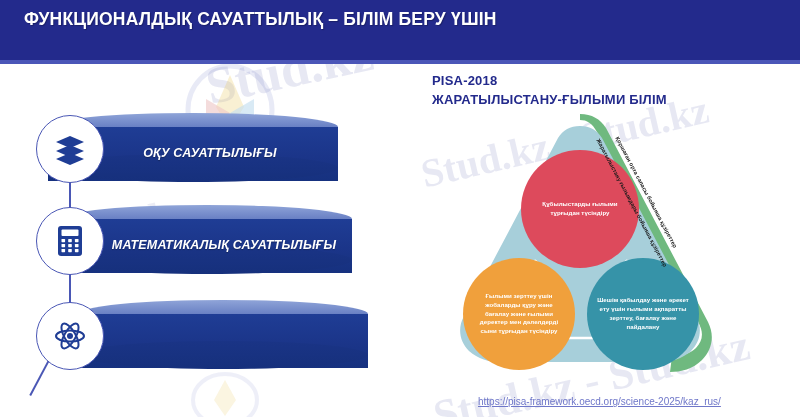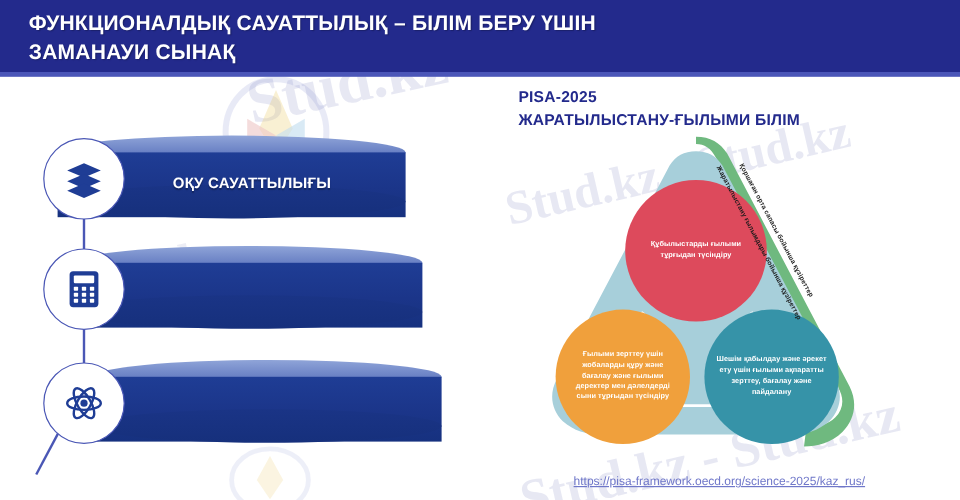--- a/index.html
+++ b/index.html
@@ -99,7 +99,6 @@
 
   <div id="titlebar">
     <div class="tline l1">ФУНКЦИОНАЛДЫҚ САУАТТЫЛЫҚ – БІЛІМ БЕРУ ҮШІН</div>
-    <div class="tline l2">ЗАМАНАУИ СЫНАҚ</div>
   </div>
   <div id="titlebar-accent"></div>
 

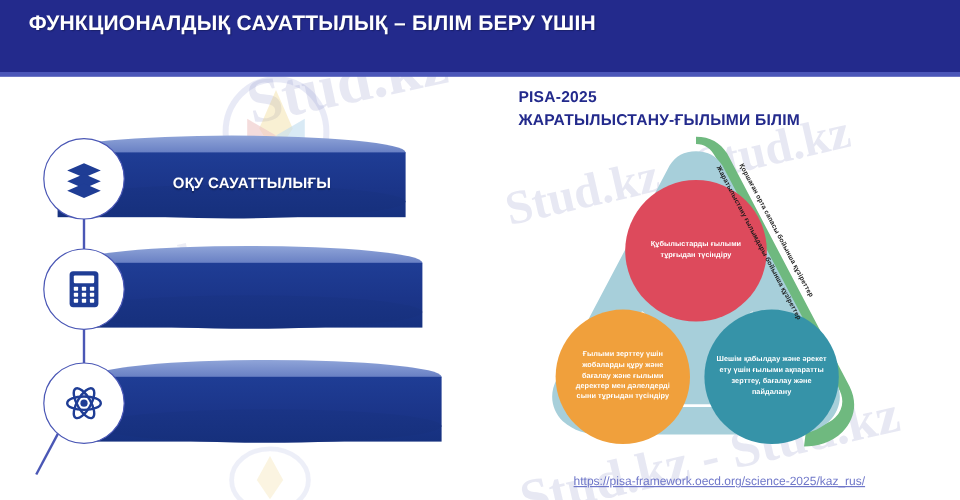--- a/index.html
+++ b/index.html
@@ -165,7 +165,7 @@
   </div>
 
   <div id="pisa-head">
-    <div>PISA-2025</div>
+    <div>PISA-2018</div>
     <div>ЖАРАТЫЛЫСТАНУ-ҒЫЛЫМИ БІЛІМ</div>
   </div>
 

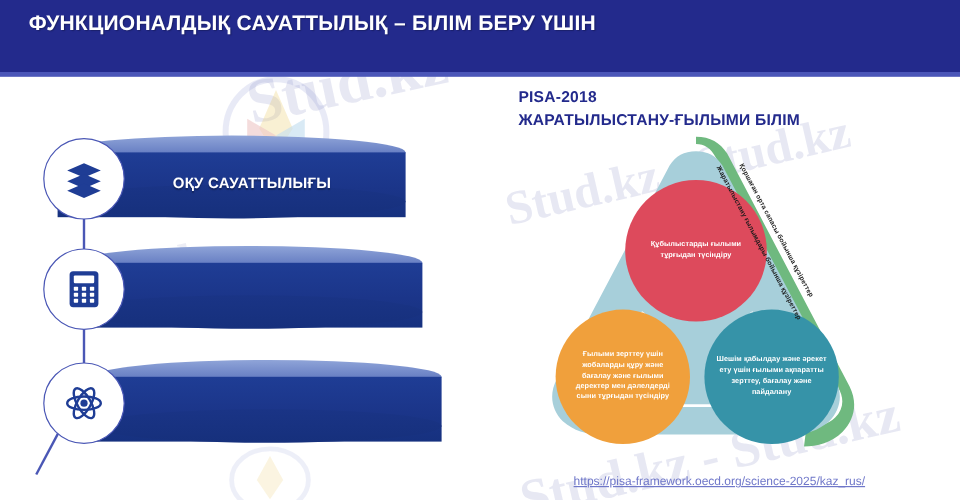--- a/index.html
+++ b/index.html
@@ -30,7 +30,7 @@
   #titlebar .l1{top:9px;}
   #titlebar .l2{top:33px;}
   #titlebar-accent{position:absolute;left:0;top:60px;width:800px;height:4px;background:#4b56b8;z-index:5;}
-  .cyl{position:absolute;}
+  .cyl{position:absolute;font-style:italic;}
   .cyl .body{
     position:absolute;left:0;top:14px;width:100%;height:54px;
     background:linear-gradient(180deg,#1f3d95 0%,#1b3589 55%,#16317f 100%);

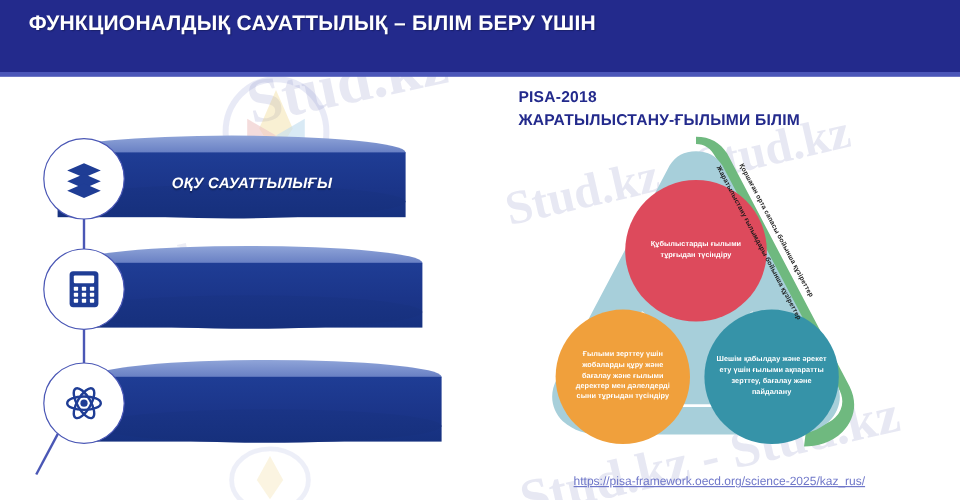--- a/index.html
+++ b/index.html
@@ -129,6 +129,7 @@
     <div class="top-e"></div>
     <div class="body"></div>
     <div class="bot-e"></div>
+    <div class="label">МАТЕМАТИКАЛЫҚ САУАТТЫЛЫҒЫ</div>
   </div>
   <div class="iconcirc" style="left:36px;top:207px;">
     <svg width="30" height="34" viewBox="0 0 30 34">

